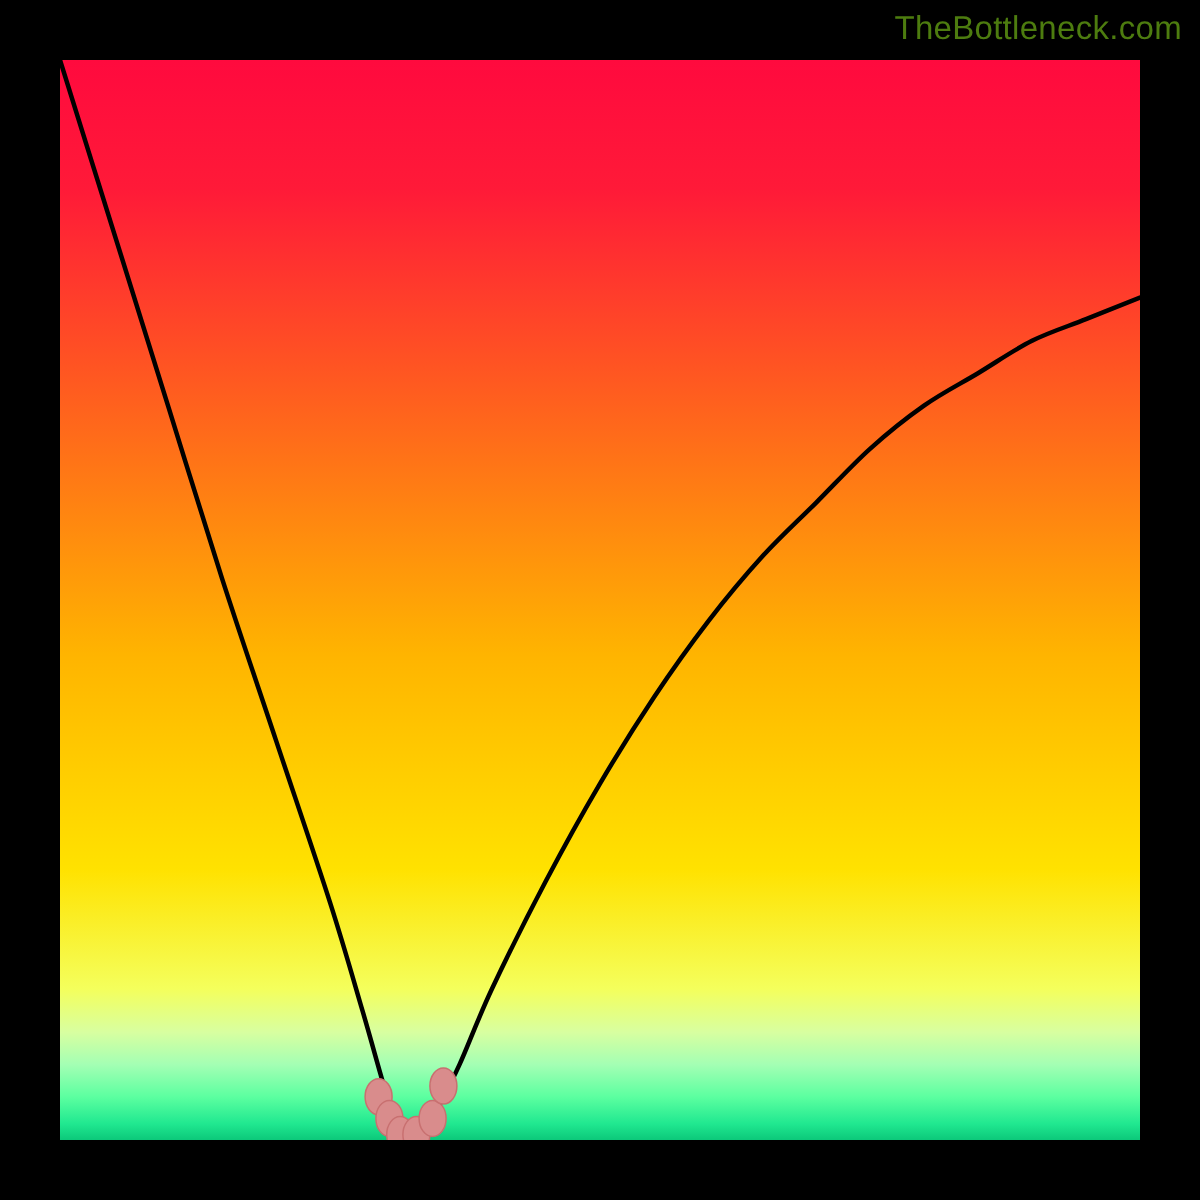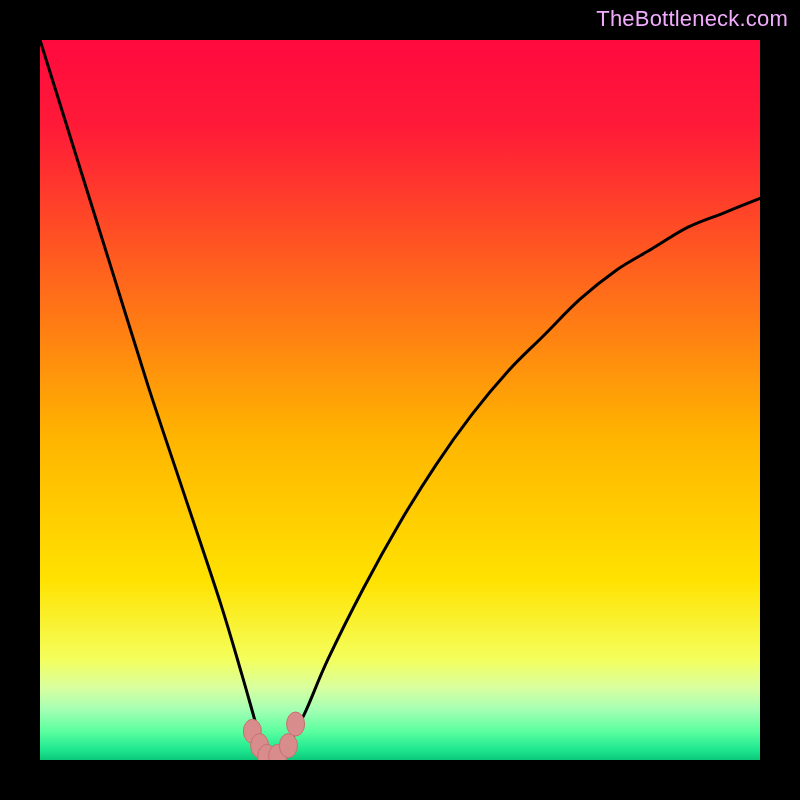--- a/index.html
+++ b/index.html
@@ -47,7 +47,7 @@
     right: 12px;
     font-size: 22px;
     font-weight: 500;
-    color: #f0abfc;
+    color: #4d7c0f;
     letter-spacing: 0.2px;
   }
 </style>

